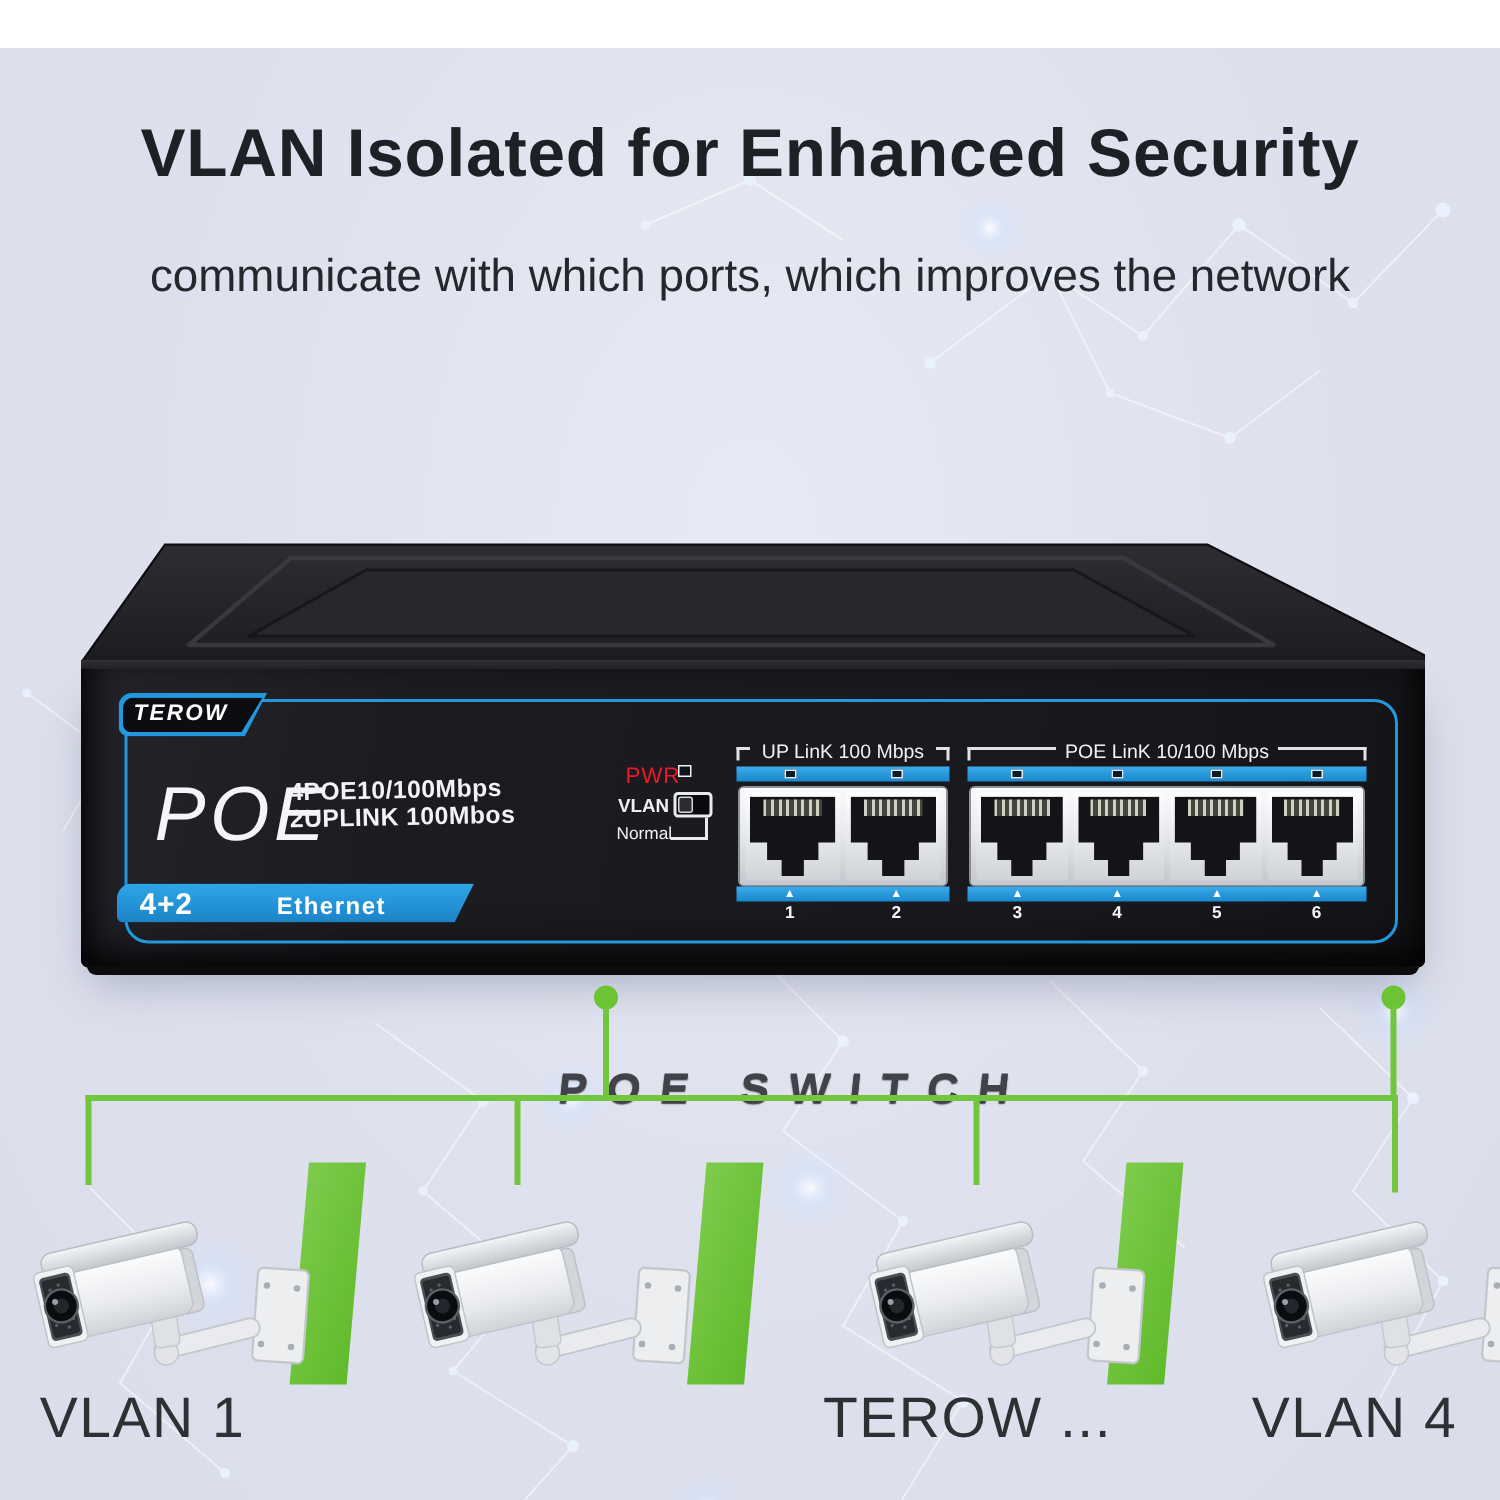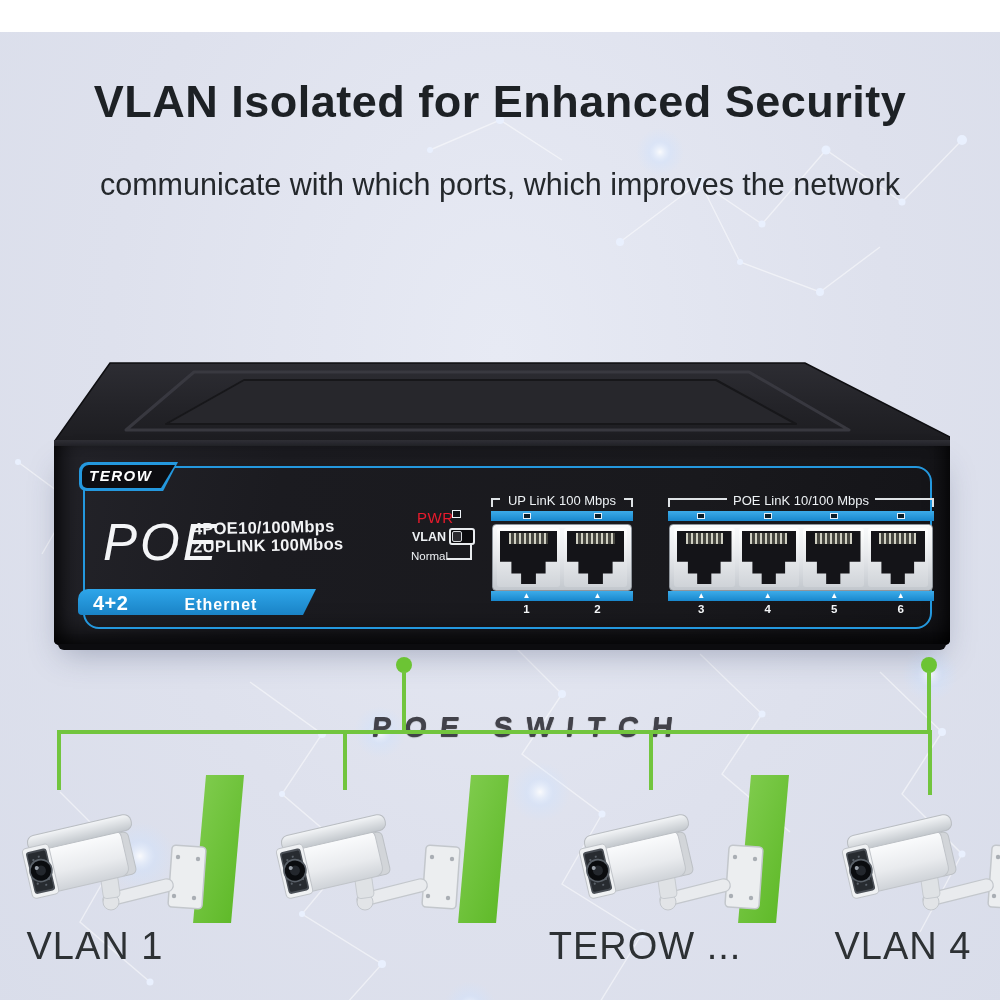--- a/index.html
+++ b/index.html
@@ -65,7 +65,7 @@
   
   .pgroup { position:absolute; top:463px; height:124px; }
   .pg-uplink { left:491px; width:142px; }
-  .pg-poe { left:668px; width:266px; }
+  .pg-poe { left:645px; width:266px; }
   .grp-label { position:absolute; top:0; left:0; right:0; height:15px; display:flex;
                justify-content:space-between; align-items:flex-start; color:#eef2f5; font-size:13px; }
   .grp-label .txt { margin-top:-2px; white-space:nowrap; padding:0 6px; }

